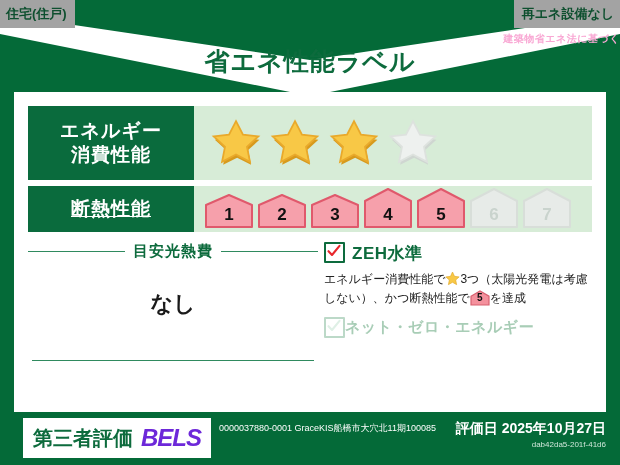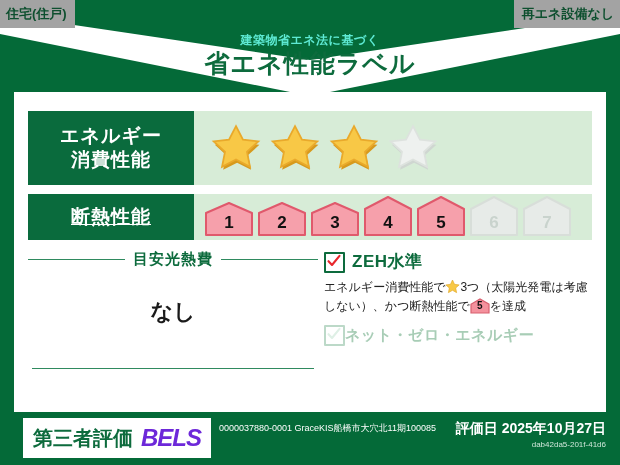--- a/index.html
+++ b/index.html
@@ -52,8 +52,9 @@
     text-align:center;z-index:5;
   }
   #heading-sub{
-    font-size:12px;font-weight:bold;color:#5eead4;line-height:1.2;
+    font-size:10px;font-weight:bold;color:#f9a8d4;line-height:1.2;
     letter-spacing:0.5px;
+    text-align:right;
   }
   #heading-main{
     font-size:25px;font-weight:bold;color:#0d6b3d;line-height:1.25;

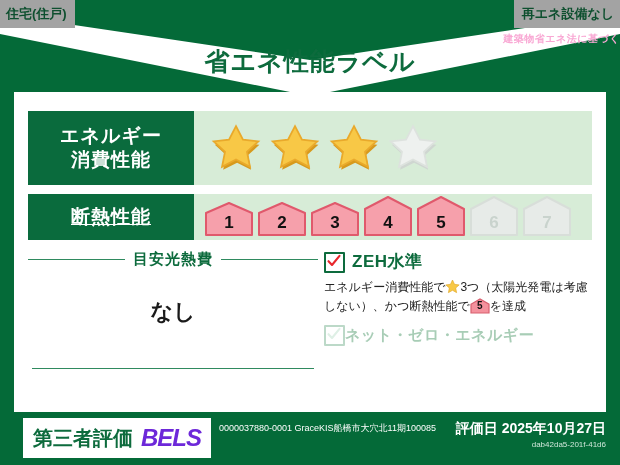--- a/index.html
+++ b/index.html
@@ -73,7 +73,7 @@
   
   .perf-row{
     display:flex;align-items:flex-start;
-    margin:9px 14px;
+    margin:4px 14px;
   }
   #row-energy{padding-top:10px;}
   .row-label{

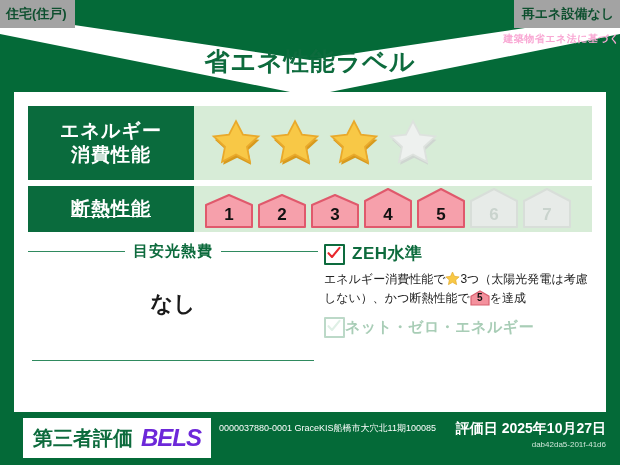--- a/index.html
+++ b/index.html
@@ -139,7 +139,7 @@
   #bottom-right{
     flex:1;padding-left:6px;
   }
-  #zeh-head{display:flex;align-items:flex-end;gap:7px;}
+  #zeh-head{display:flex;align-items:flex-start;gap:7px;}
   .chk{
     width:17px;height:17px;border:2px solid #0d6b3d;background:#fff;
     position:relative;flex:none;border-radius:1px;

